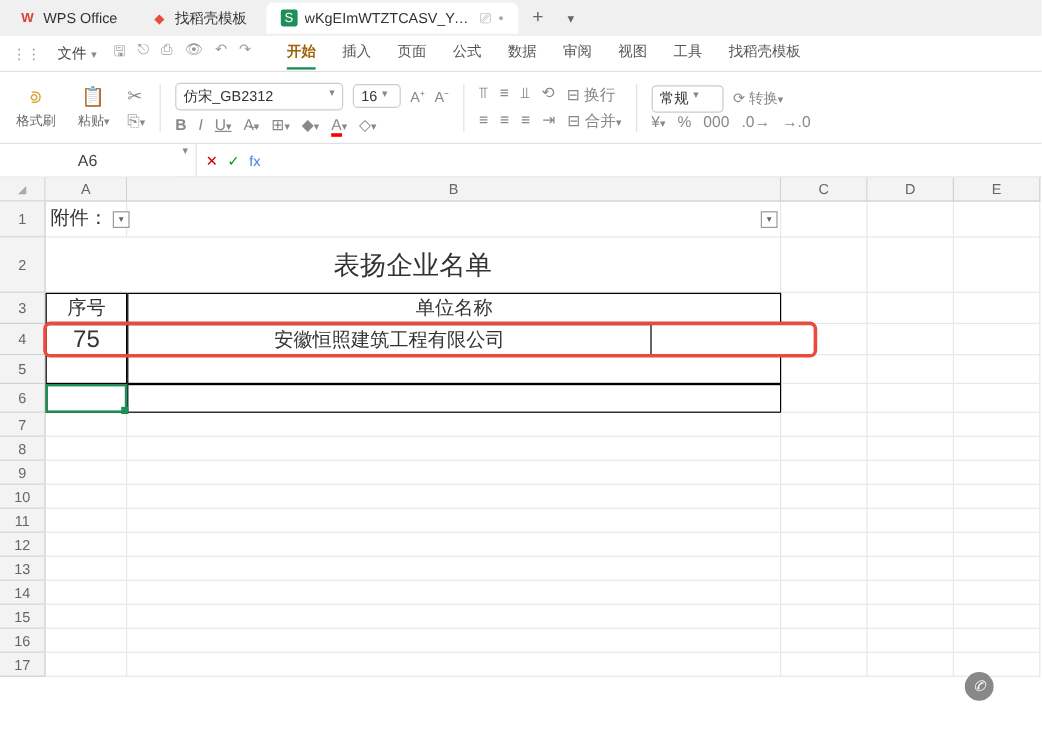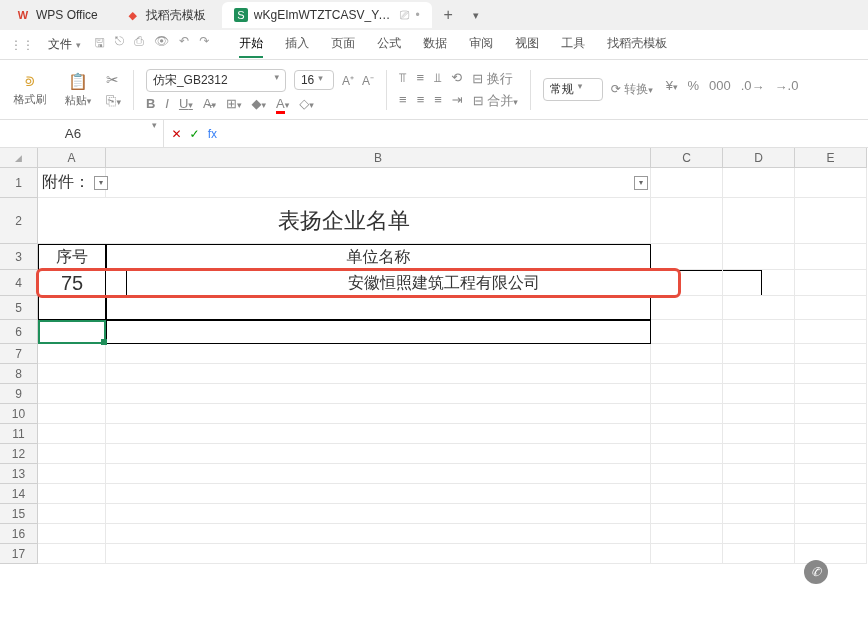--- a/index.html
+++ b/index.html
@@ -14,7 +14,7 @@
     .q-icons { display: flex; gap: 10px; color: #999; }
     .menu { display: flex; gap: 22px; margin-left: 16px; }
     .menu-item { color: #555; padding: 4px 0; }
-    .menu-item.on { color: #000000; border-bottom: 2px solid #1f8f5a; font-weight: 400; }
+    .menu-item.on { color: #a16207; border-bottom: 2px solid #1f8f5a; font-weight: 700; }
     .ribbon { display: flex; align-items: center; height: 60px; padding: 4px 10px; border-bottom: 1px solid #e0e0e0; gap: 8px; }
     .group-row { display: flex; align-items: center; gap: 8px; }
     .btn-lg { display: flex; flex-direction: column; align-items: center; width: 40px; gap: 2px; color: #666; }

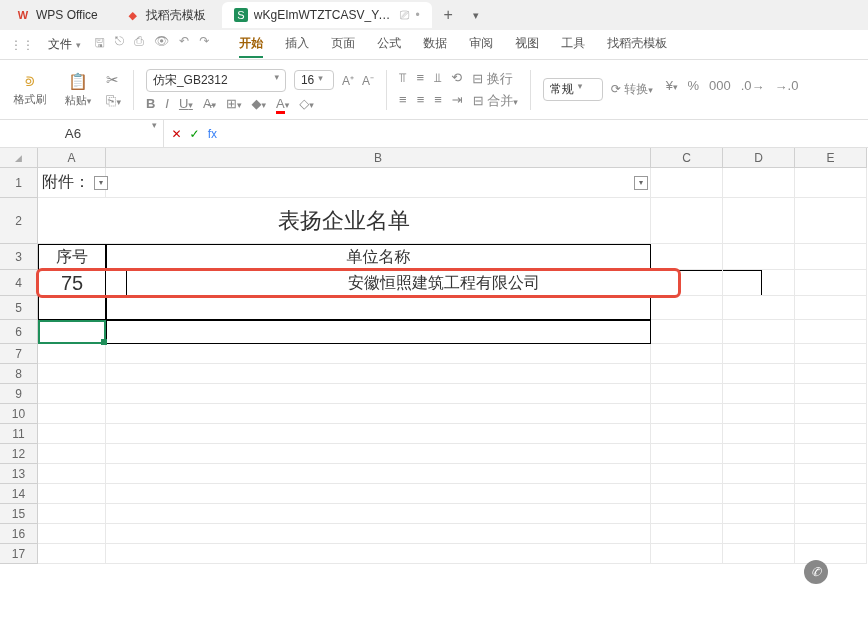--- a/index.html
+++ b/index.html
@@ -151,7 +151,7 @@
     </div>
   </div>
   <div class="sep"></div>
-  <div style="display:flex;flex-direction:row;gap:13px">
+  <div style="display:flex;flex-direction:column;gap:0">
     <div class="group-row">
       <div class="sel" style="width:60px">
           <span>常规</span>

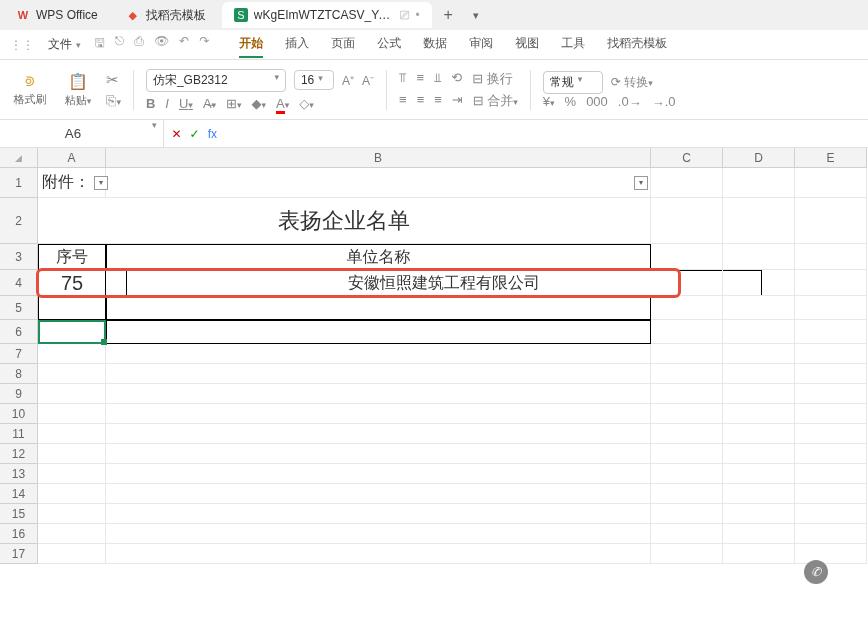--- a/index.html
+++ b/index.html
@@ -231,7 +231,7 @@
       <div class="cell" id="c2_3" style="left:685px;top:76px;width:72px;height:26px"></div>
       <div class="cell" id="c2_4" style="left:757px;top:76px;width:72px;height:26px"></div>
       <div class="cell bordered" id="c3_0" style="left: 0px; top: 102px; width: 68px; height: 26px; justify-content: center; font-size: 20px; text-align: center;">75</div>
-      <div class="cell bordered" id="c3_1" style="left: 68px; top: 102px; width: 636px; height: 26px; justify-content: center; font-size: 16px; margin-left: 20px;">安徽恒照建筑工程有限公司</div>
+      <div class="cell bordered" id="c3_1" style="left: 68px; top: 102px; width: 437px; height: 26px; justify-content: center; font-size: 16px;">安徽恒照建筑工程有限公司</div>
       <div class="cell" id="c3_2" style="left:613px;top:102px;width:72px;height:26px"></div>
       <div class="cell" id="c3_3" style="left:685px;top:102px;width:72px;height:26px"></div>
       <div class="cell" id="c3_4" style="left:757px;top:102px;width:72px;height:26px"></div>

